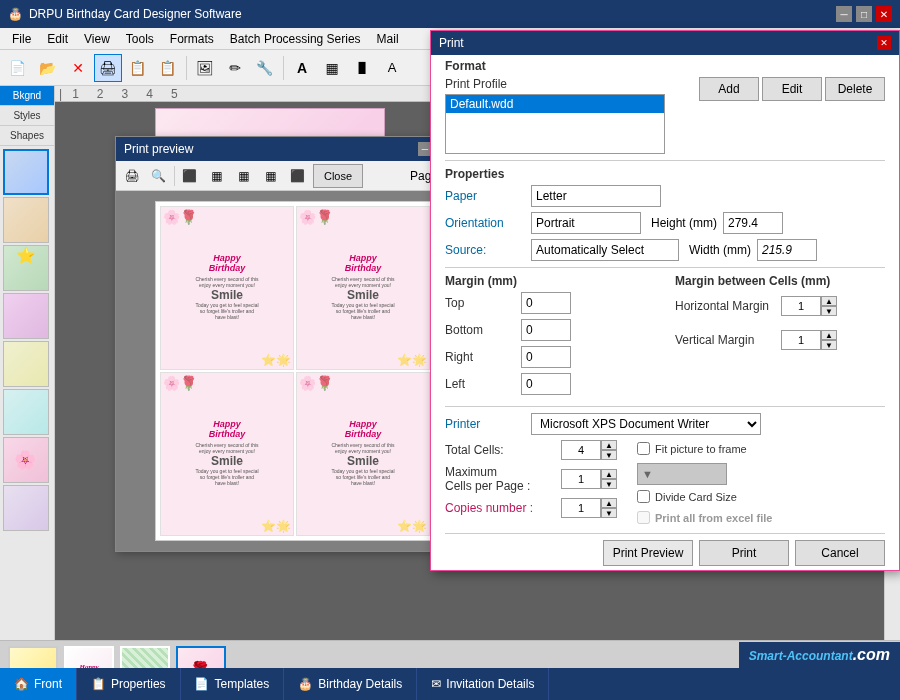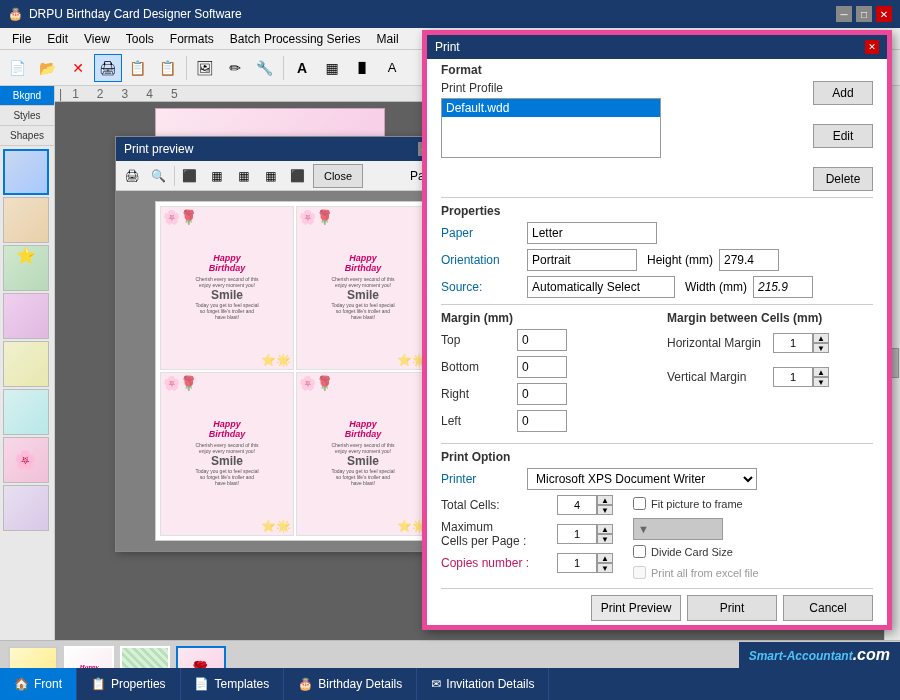--- a/index.html
+++ b/index.html
@@ -203,10 +203,10 @@
     .print-dialog {
       position: absolute;
       top: 30px;
-      right: 8px;
+      right: 0px;
       width: 470px;
       background: white;
-      border: 5px solid #ec4899;
+      border: 1px solid #ec4899;
       box-shadow: 3px 3px 10px rgba(0,0,0,0.4);
       z-index: 20;
     }

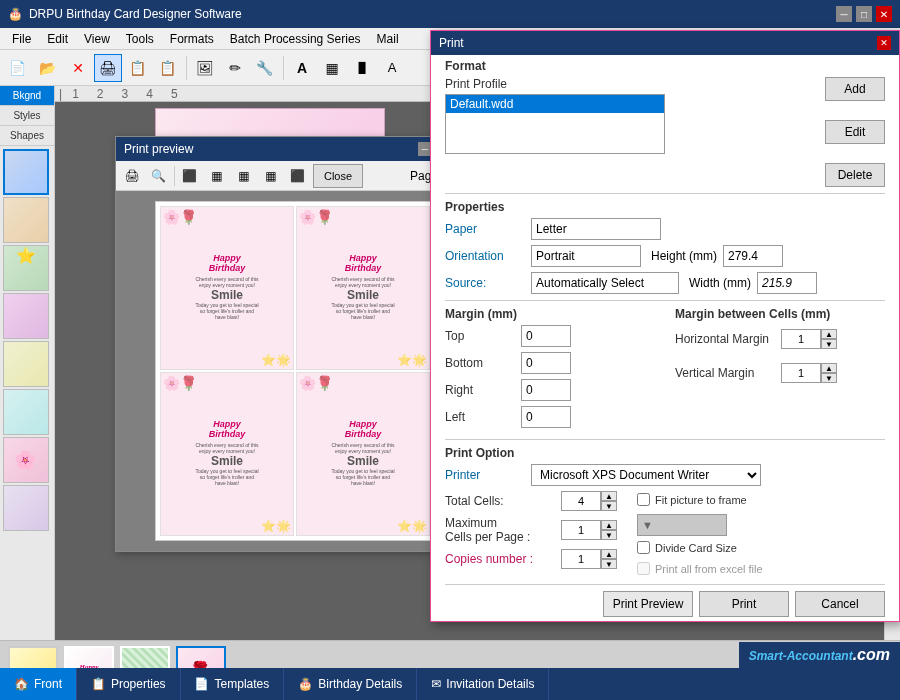--- a/index.html
+++ b/index.html
@@ -260,7 +260,7 @@
       background: white;
     }
 
-    .btn-group { display: flex; flex-direction: column; gap: 19px; margin-left: 12px; }
+    .btn-group { display: flex; flex-direction: row; gap: 3px; margin-left: 12px; }
     .dialog-btn {
       width: 60px; height: 24px;
       background: #e0e0e0;

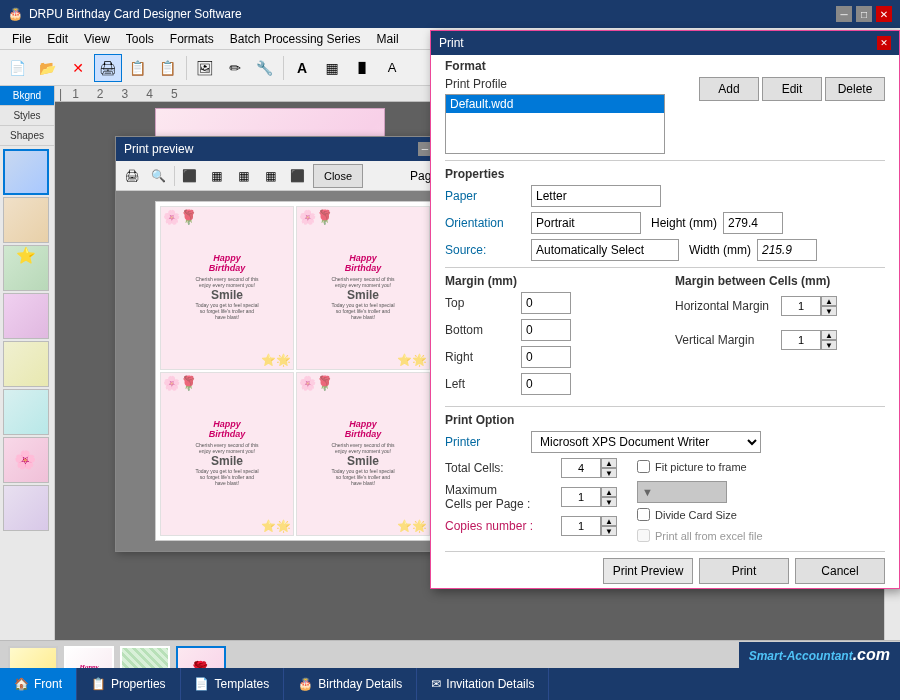--- a/index.html
+++ b/index.html
@@ -704,7 +704,6 @@
 
     <div class="separator"></div>
 
-    <div class="section-label">Print Option</div>
     <div class="form-row" style="margin-top:4px;">
       <span class="form-label">Printer</span>
       <select class="form-select" style="width:230px;">

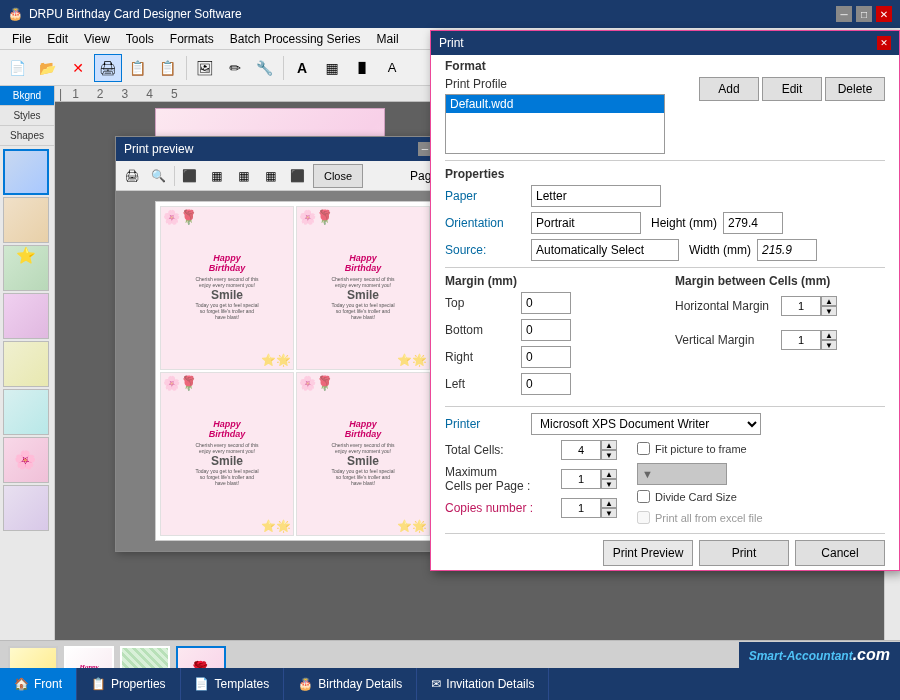--- a/index.html
+++ b/index.html
@@ -329,7 +329,7 @@
       margin-bottom: 3px;
     }
     .checkbox-label { font-size: 11px; color: #333; }
-    .checkbox-label.disabled { color: #999; }
+    .checkbox-label.disabled { color: #999; font-weight: bold; }
 
     .profile-row {
       display: flex;

